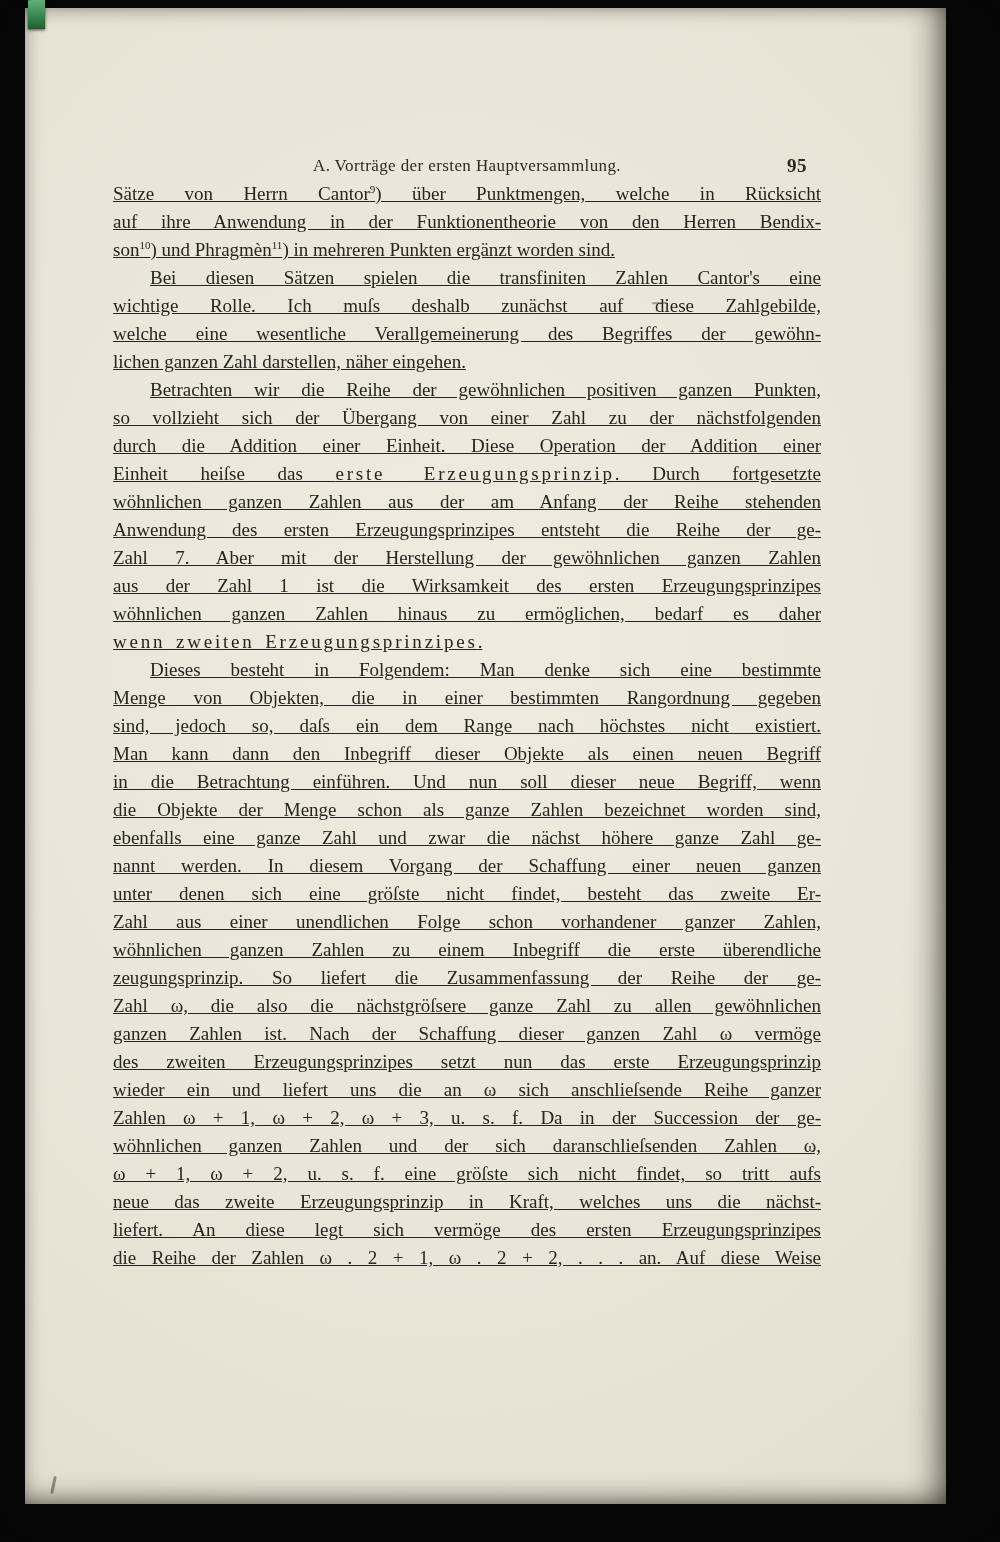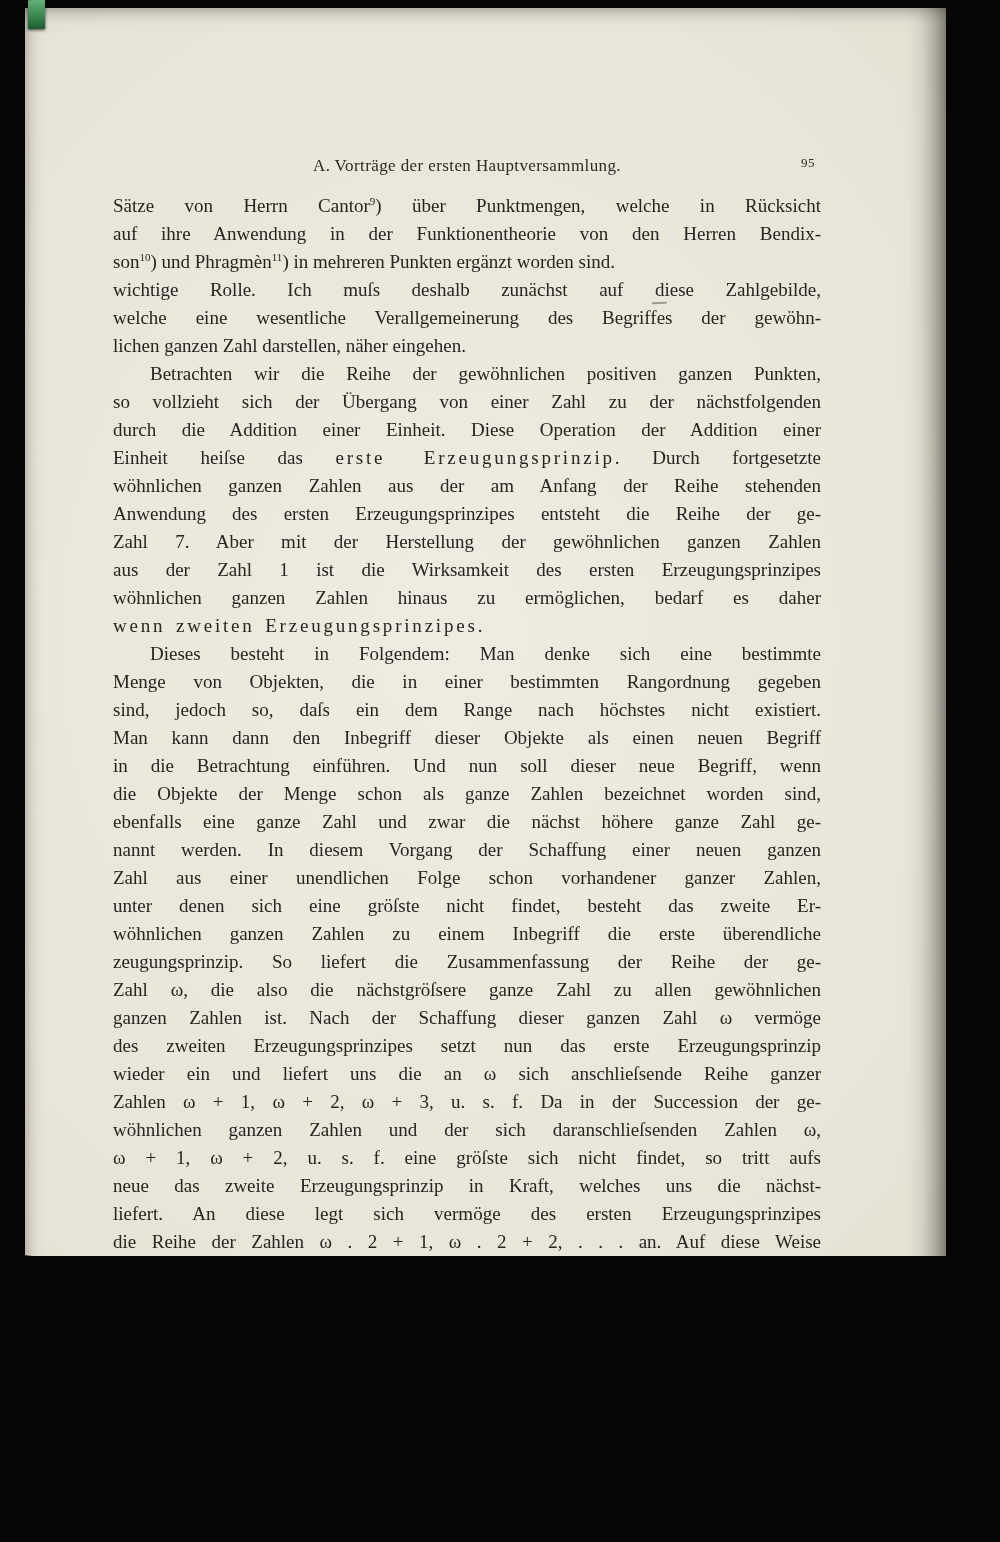--- a/index.html
+++ b/index.html
@@ -5,7 +5,7 @@
   * { margin:0; padding:0; box-sizing:border-box; }
   html, body { background:#060606; }
   .viewport {
-    position:relative; width:1000px; height:1256px; overflow:hidden;
+    position:relative; width:1000px; height:1542px; overflow:hidden;
     background:#060606;
     font-family:"Liberation Serif","DejaVu Serif",serif;
     border-radius:32px;

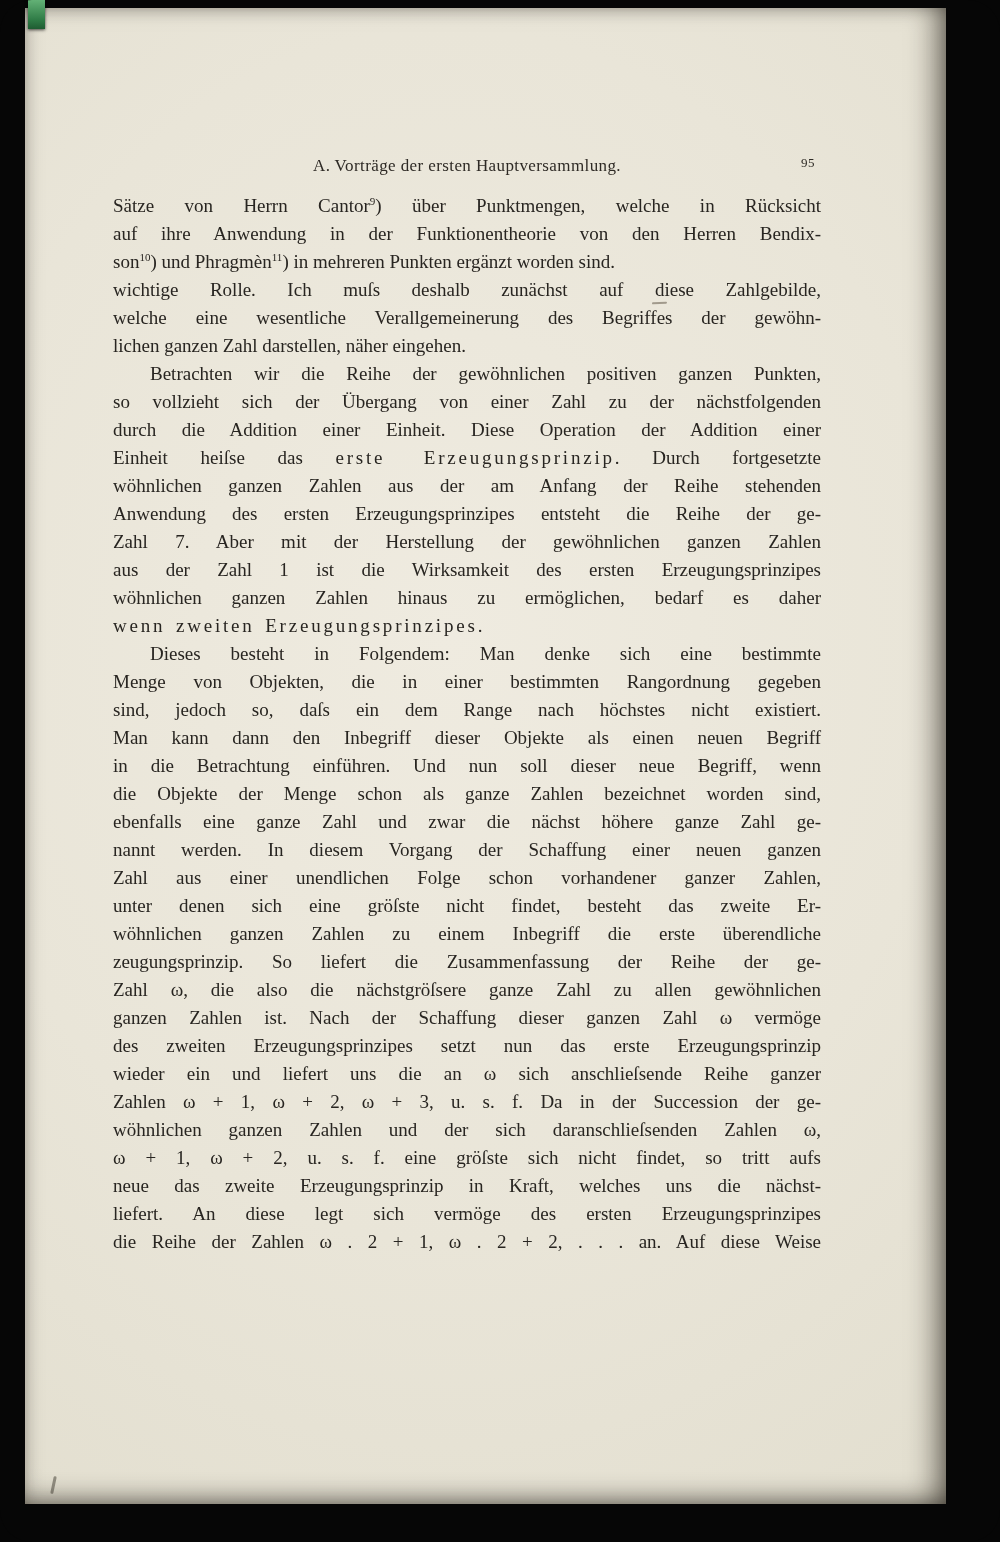--- a/index.html
+++ b/index.html
@@ -31,7 +31,7 @@
     font-size:17px; letter-spacing:.4px; color:#2e2a25;
   }
   .header-title { text-align:center; }
-  .page-number { position:absolute; right:6px; top:-1px; font-size:13px; letter-spacing:.5px; }
+  .page-number { position:absolute; right:14px; top:-1px; font-size:19px; letter-spacing:.5px;font-weight:bold; }
   .text-column {
     position:absolute; left:88px; top:184px; width:708px;
     font-size:19px; line-height:28px; color:#282521;

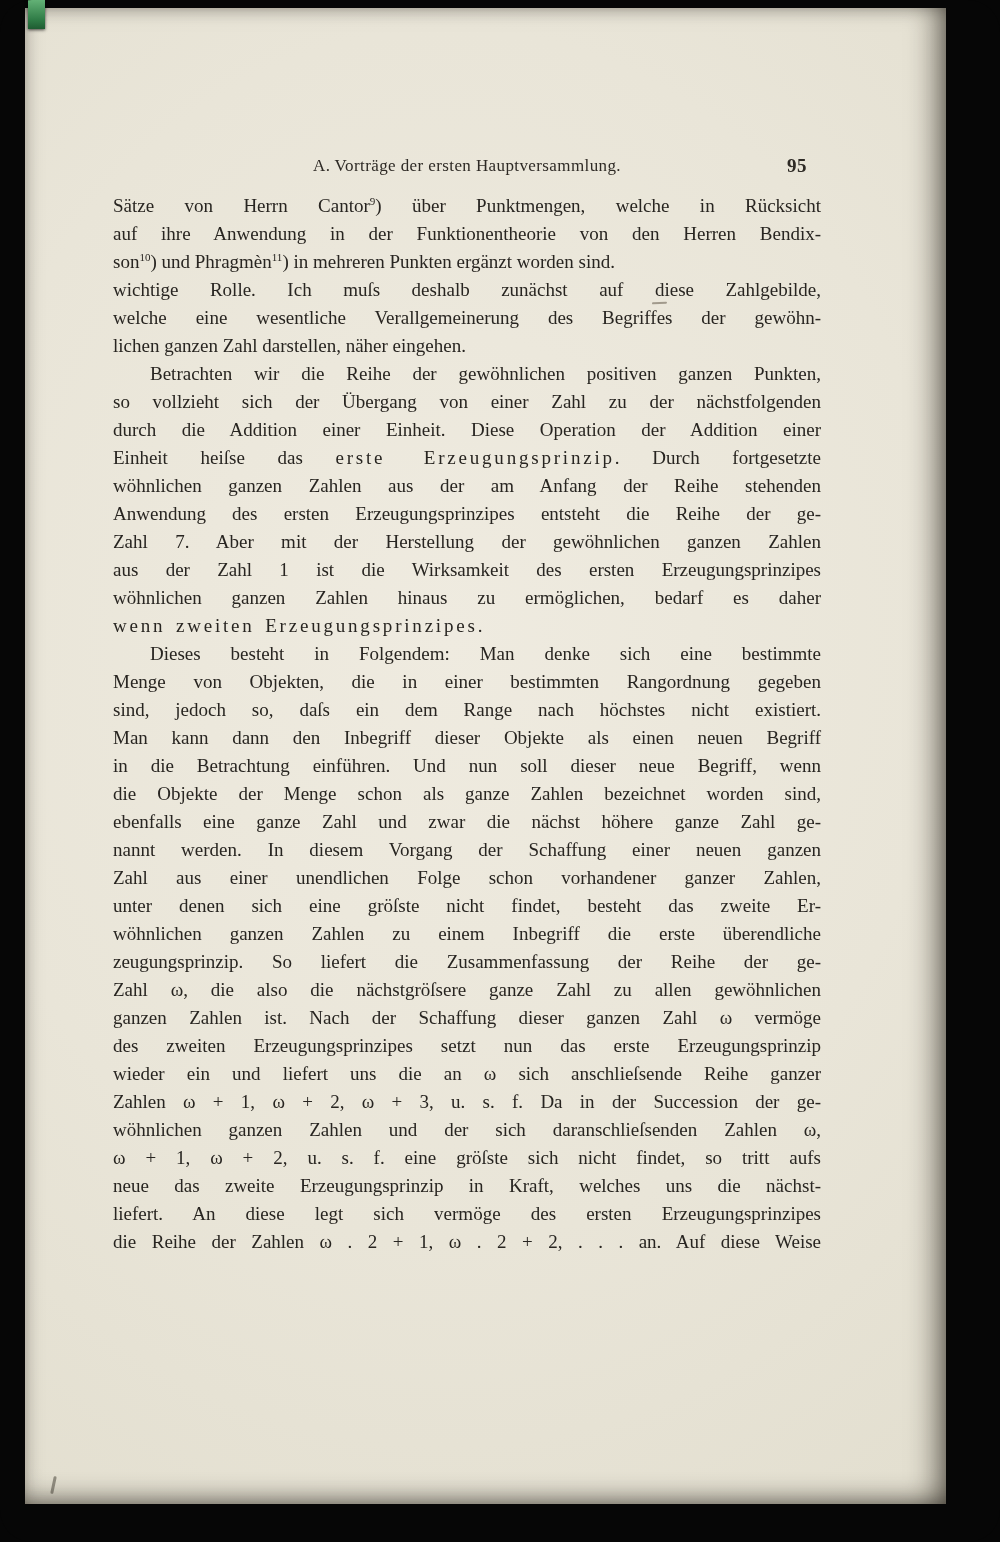--- a/index.html
+++ b/index.html
@@ -33,8 +33,8 @@
   .header-title { text-align:center; }
   .page-number { position:absolute; right:14px; top:-1px; font-size:19px; letter-spacing:.5px;font-weight:bold; }
   .text-column {
-    position:absolute; left:88px; top:184px; width:708px;
-    font-size:19px; line-height:28px; color:#282521;
+    position:absolute; left:88px; top:172px; width:708px;
+    font-size:19px; line-height:28px; color:#282521;text-decoration:underline;
   }
   .line { text-align:justify; text-align-last:justify; height:28px; }
   .line.indent { text-indent:37px; }

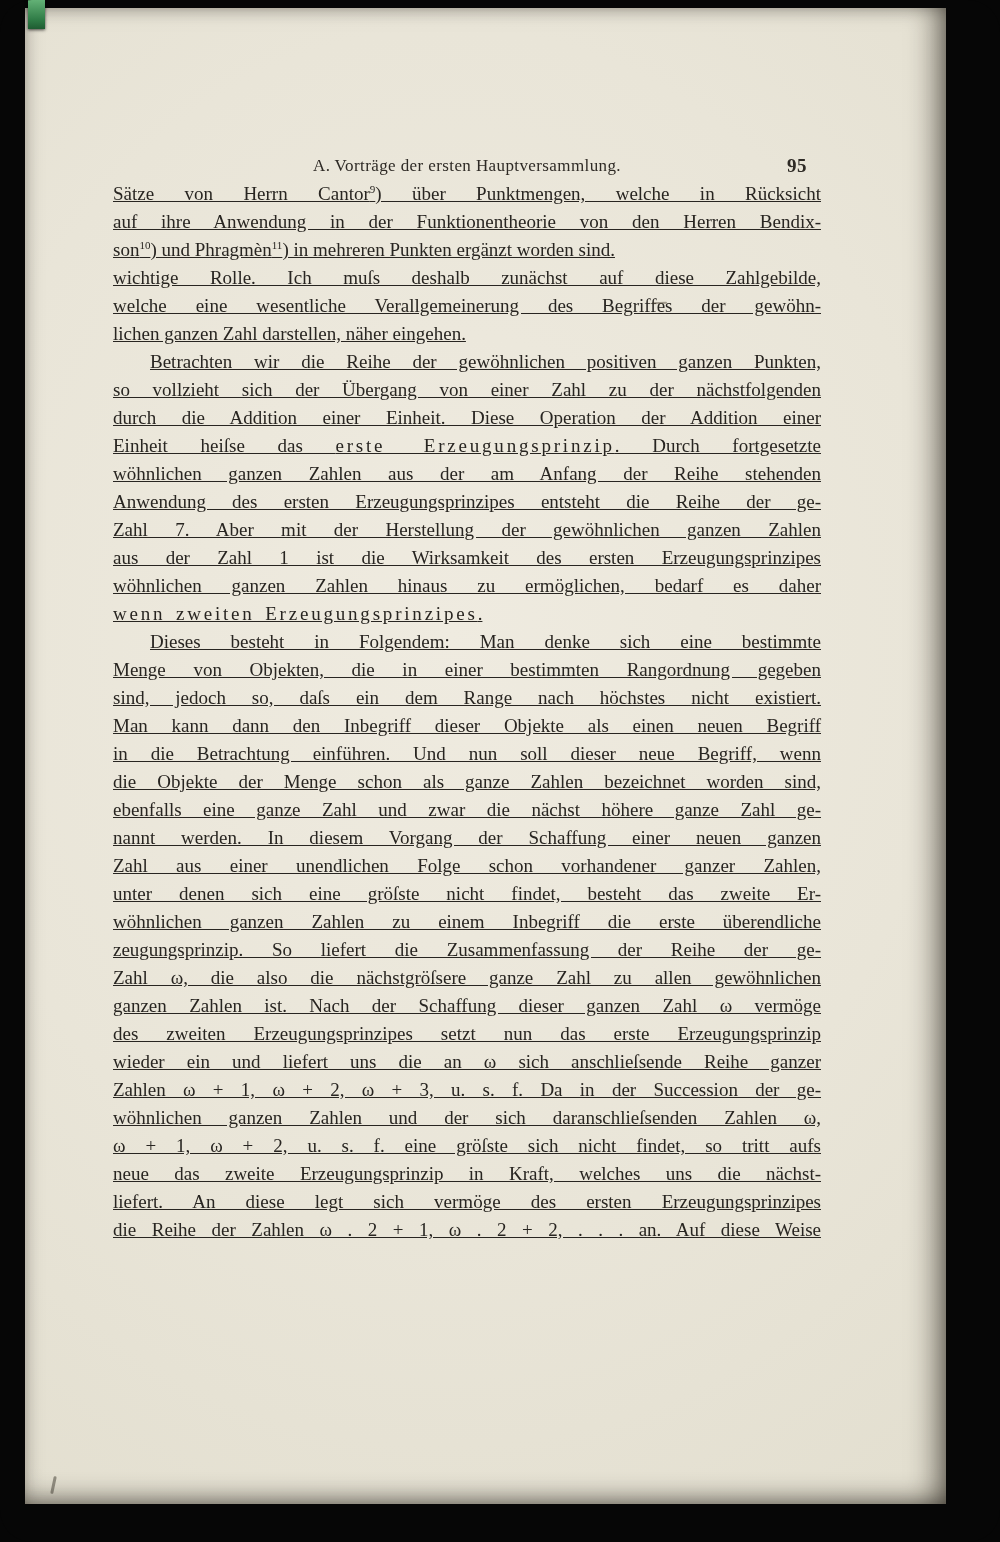--- a/index.html
+++ b/index.html
@@ -63,6 +63,7 @@
         <div class="line"><span class="run">Sätze von Herrn Cantor</span><sup class="fnref">9</sup><span class="run">) über Punktmengen, welche in Rücksicht</span></div>
         <div class="line"><span class="run">auf ihre Anwendung in der Funktionentheorie von den Herren Bendix-</span></div>
         <div class="line par-end"><span class="run">son</span><sup class="fnref">10</sup><span class="run">) und Phragmèn</span><sup class="fnref">11</sup><span class="run">) in mehreren Punkten ergänzt worden sind.</span></div>
+        <div class="line indent"><span class="run">Bei diesen Sätzen spielen die transfiniten Zahlen Cantor's eine</span></div>
         <div class="line"><span class="run">wichtige Rolle.  Ich muſs deshalb zunächst auf diese Zahlgebilde,</span></div>
         <div class="line"><span class="run">welche eine wesentliche Verallgemeinerung des Begriffes der gewöhn-</span></div>
         <div class="line par-end"><span class="run">lichen ganzen Zahl darstellen, näher eingehen.</span></div>

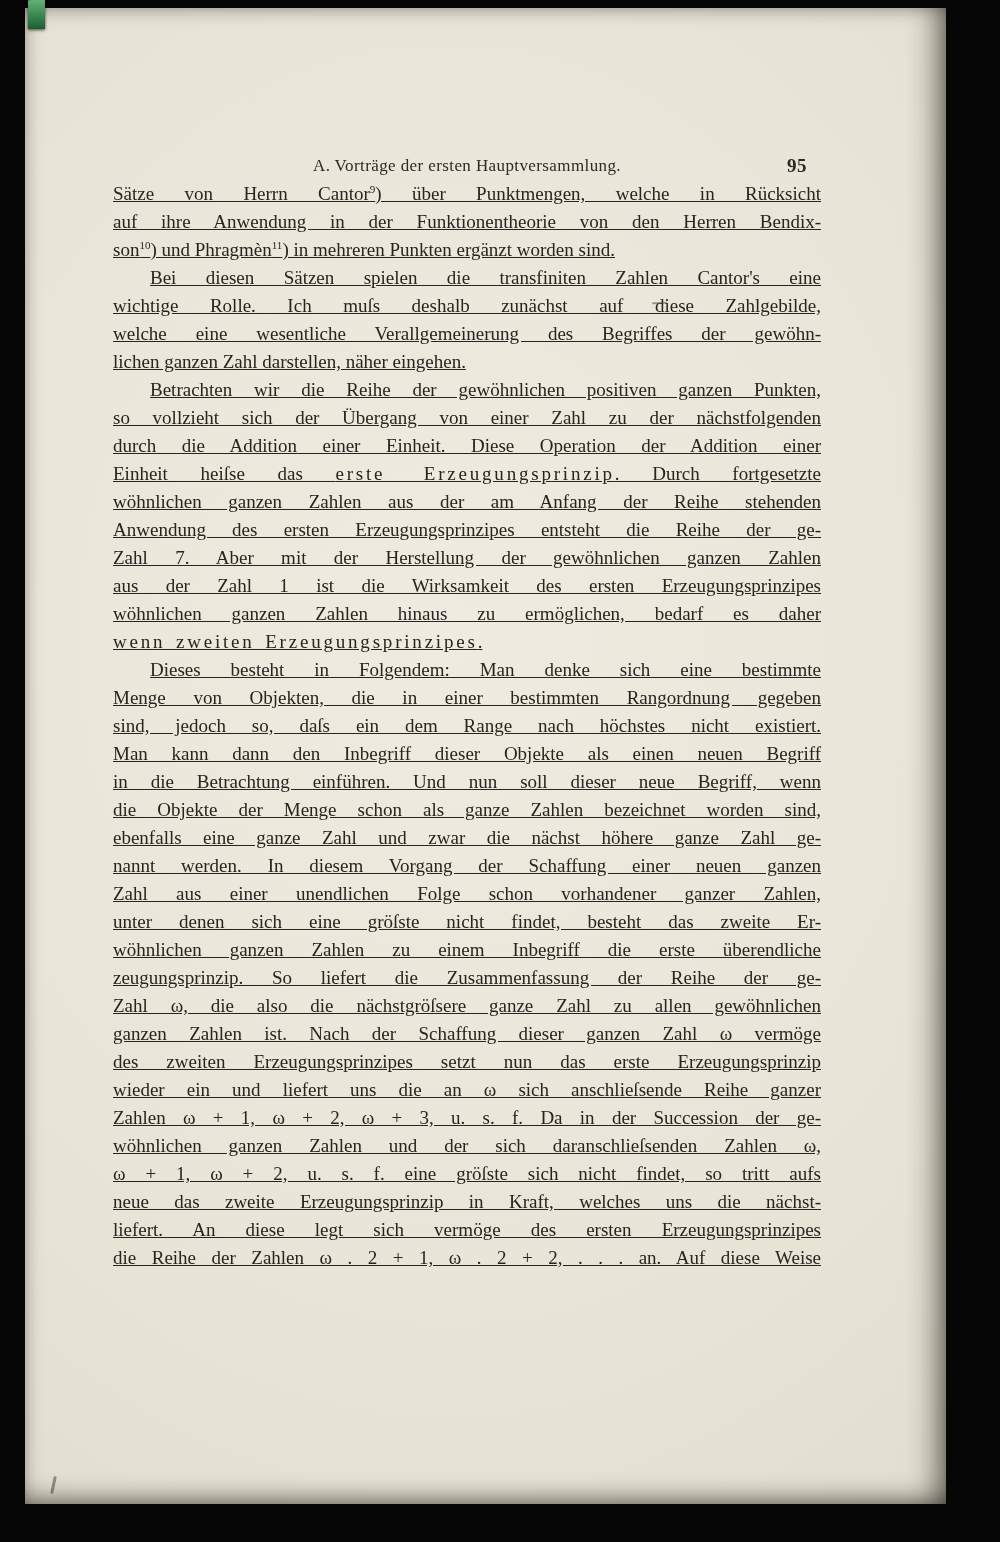--- a/index.html
+++ b/index.html
@@ -85,8 +85,8 @@
         <div class="line"><span class="run">die Objekte der Menge schon als ganze Zahlen bezeichnet worden sind,</span></div>
         <div class="line"><span class="run">ebenfalls eine ganze Zahl und zwar die nächst höhere ganze Zahl ge-</span></div>
         <div class="line"><span class="run">nannt werden.  In diesem Vorgang der Schaffung einer neuen ganzen</span></div>
+        <div class="line"><span class="run">unter denen sich eine gröſste nicht findet, besteht das zweite Er-</span></div>
         <div class="line"><span class="run">Zahl aus einer unendlichen Folge schon vorhandener ganzer Zahlen,</span></div>
-        <div class="line"><span class="run">unter denen sich eine gröſste nicht findet, besteht das zweite Er-</span></div>
         <div class="line"><span class="run">wöhnlichen ganzen Zahlen zu einem Inbegriff die erste überendliche</span></div>
         <div class="line"><span class="run">zeugungsprinzip.  So liefert die Zusammenfassung der Reihe der ge-</span></div>
         <div class="line"><span class="run">Zahl ω, die also die nächstgröſsere ganze Zahl zu allen gewöhnlichen</span></div>

